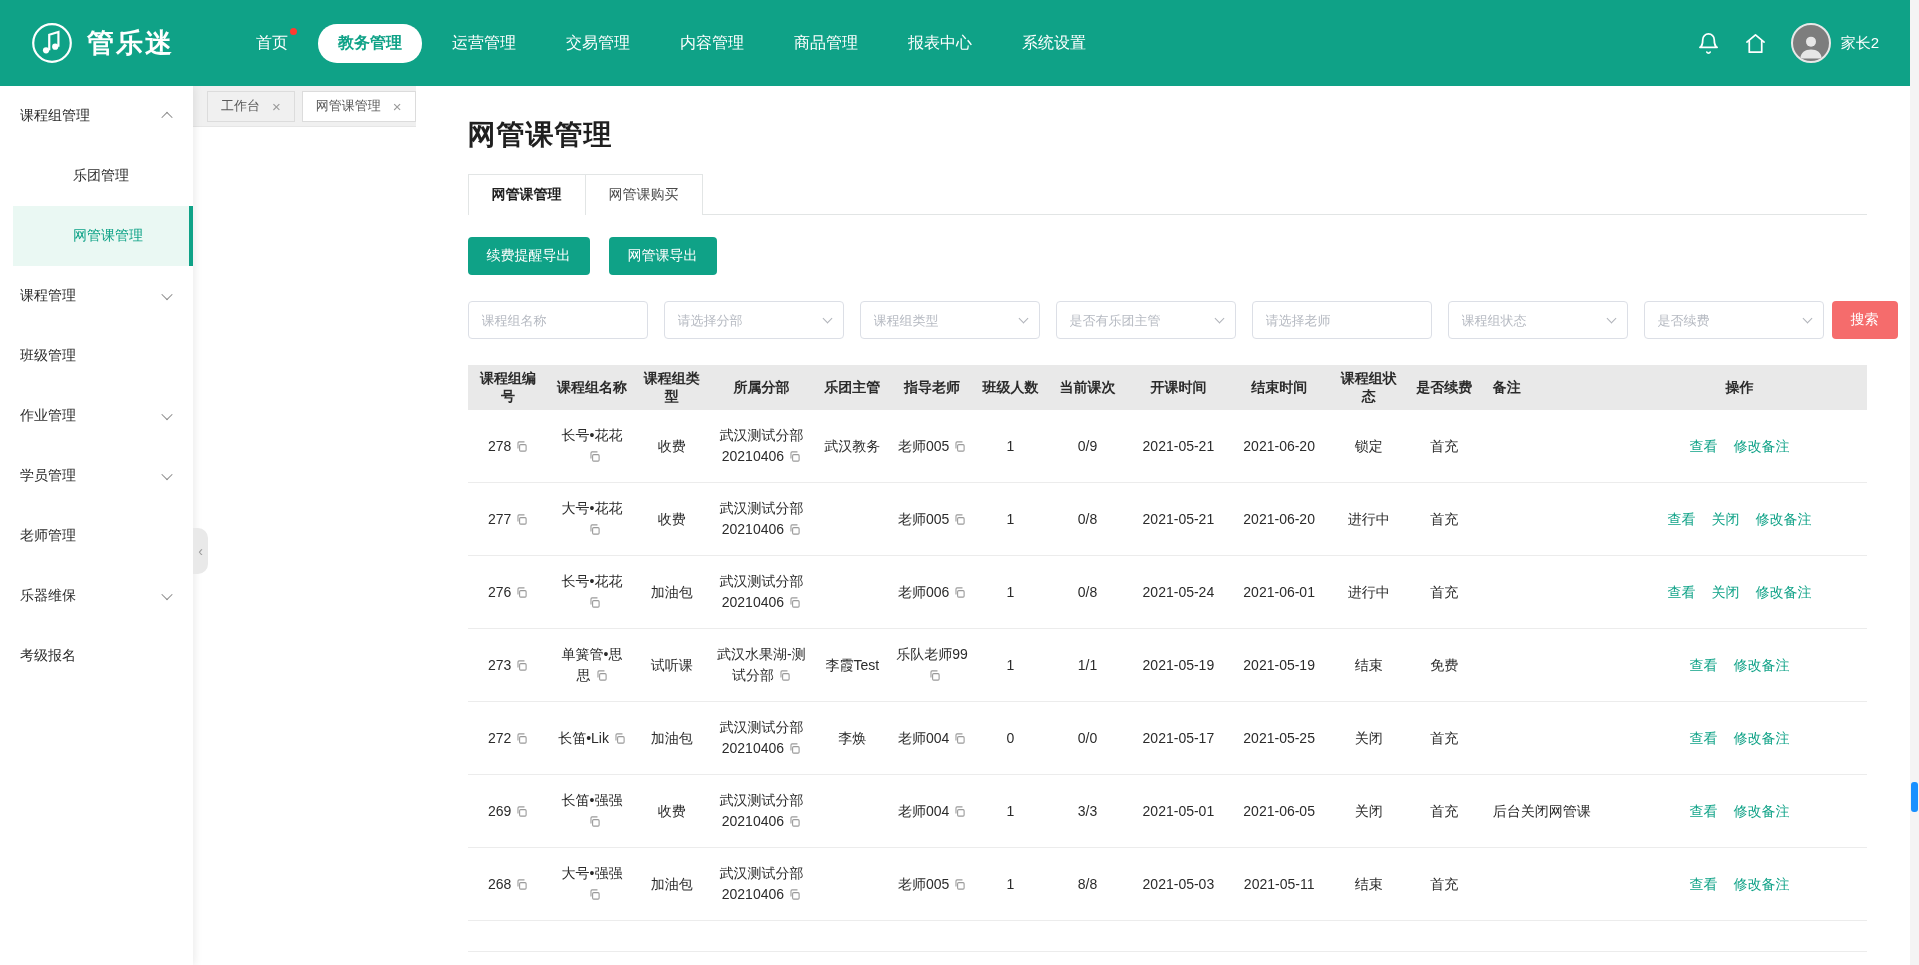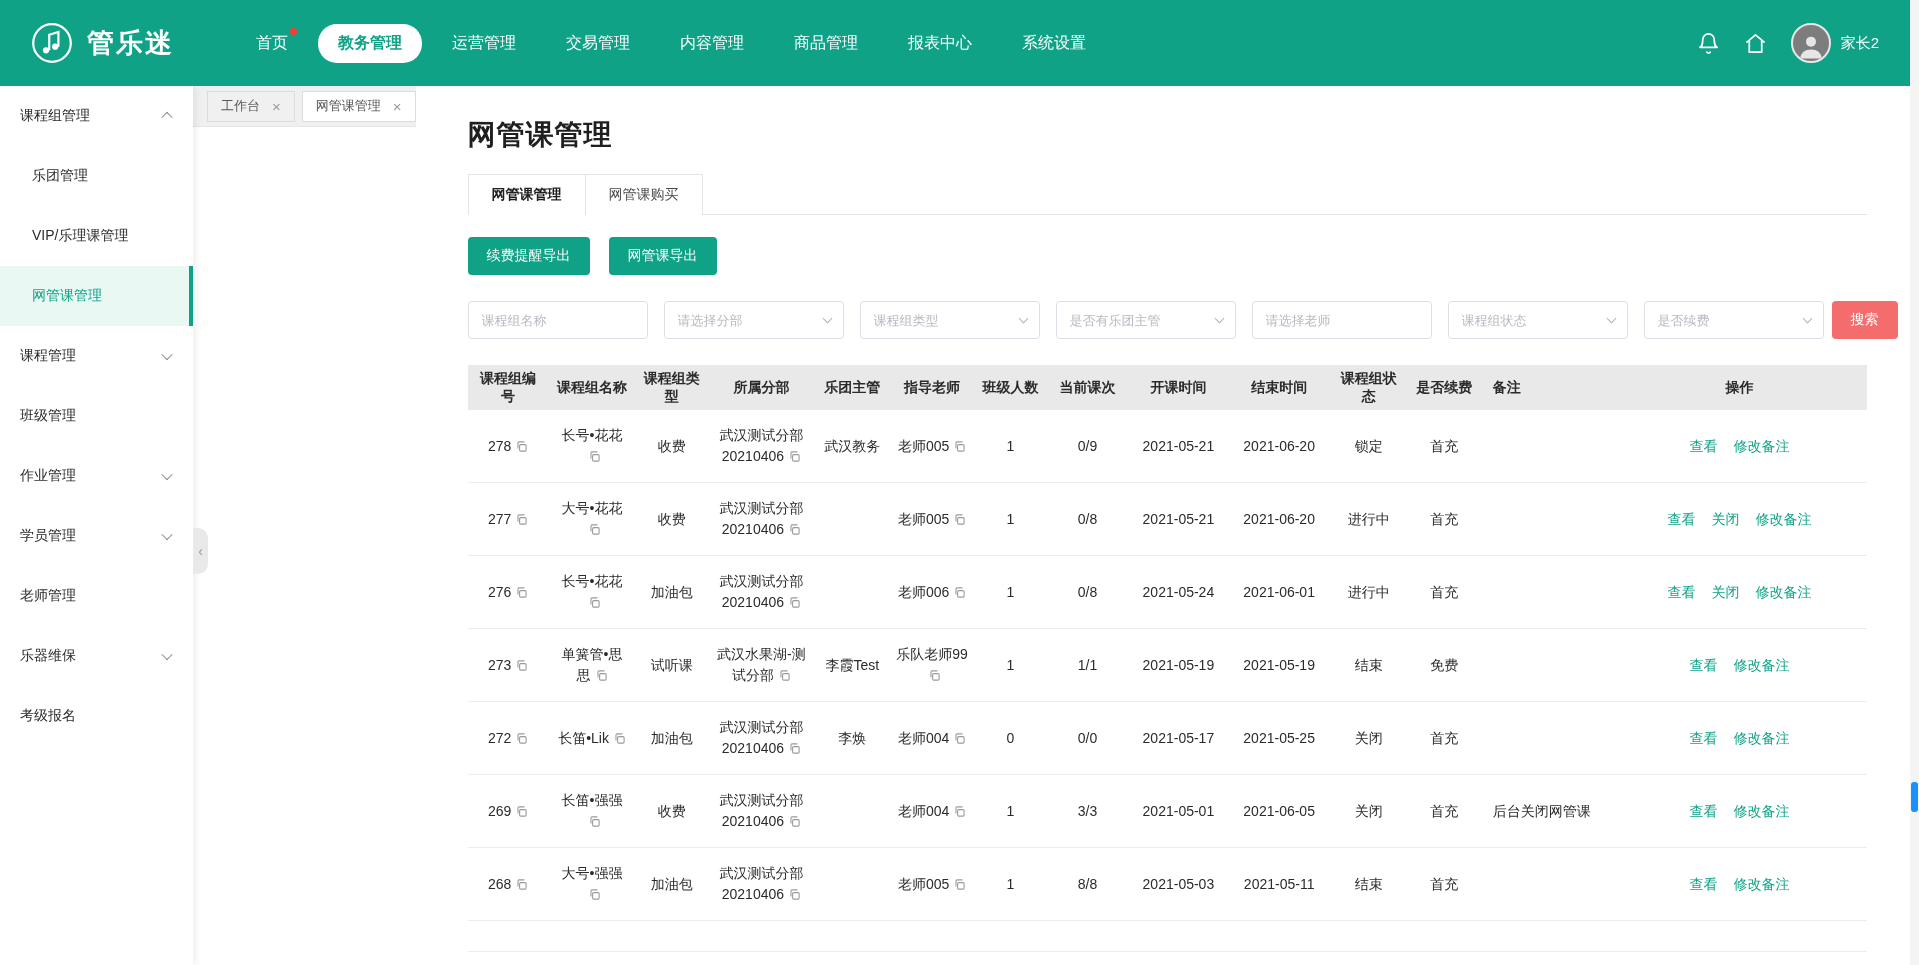--- a/index.html
+++ b/index.html
@@ -24,7 +24,7 @@
   .sidebar { width:193px; background:#fff; box-shadow:2px 0 8px rgba(0,0,0,.08); position:relative; z-index:5; flex:none; }
   .side-item, .side-sub { height:60px; display:flex; align-items:center; font-size:14px; color:#2b2b2b; cursor:pointer; }
   .side-item { justify-content:space-between; padding:0 22px 0 20px; }
-  .side-sub { padding-left:32px; }
+  .side-sub { padding-left:60px;margin-left:13px; }
   .side-sub.active { background:#eaf8f3; color:#0FA287; border-right:4px solid #0FA287; }
   .chev { width:8px; height:8px; border-right:1.6px solid #8a8a8a; border-bottom:1.6px solid #8a8a8a; flex:none; }
   .chev-down { transform:rotate(45deg) translate(-1px,-1px); }

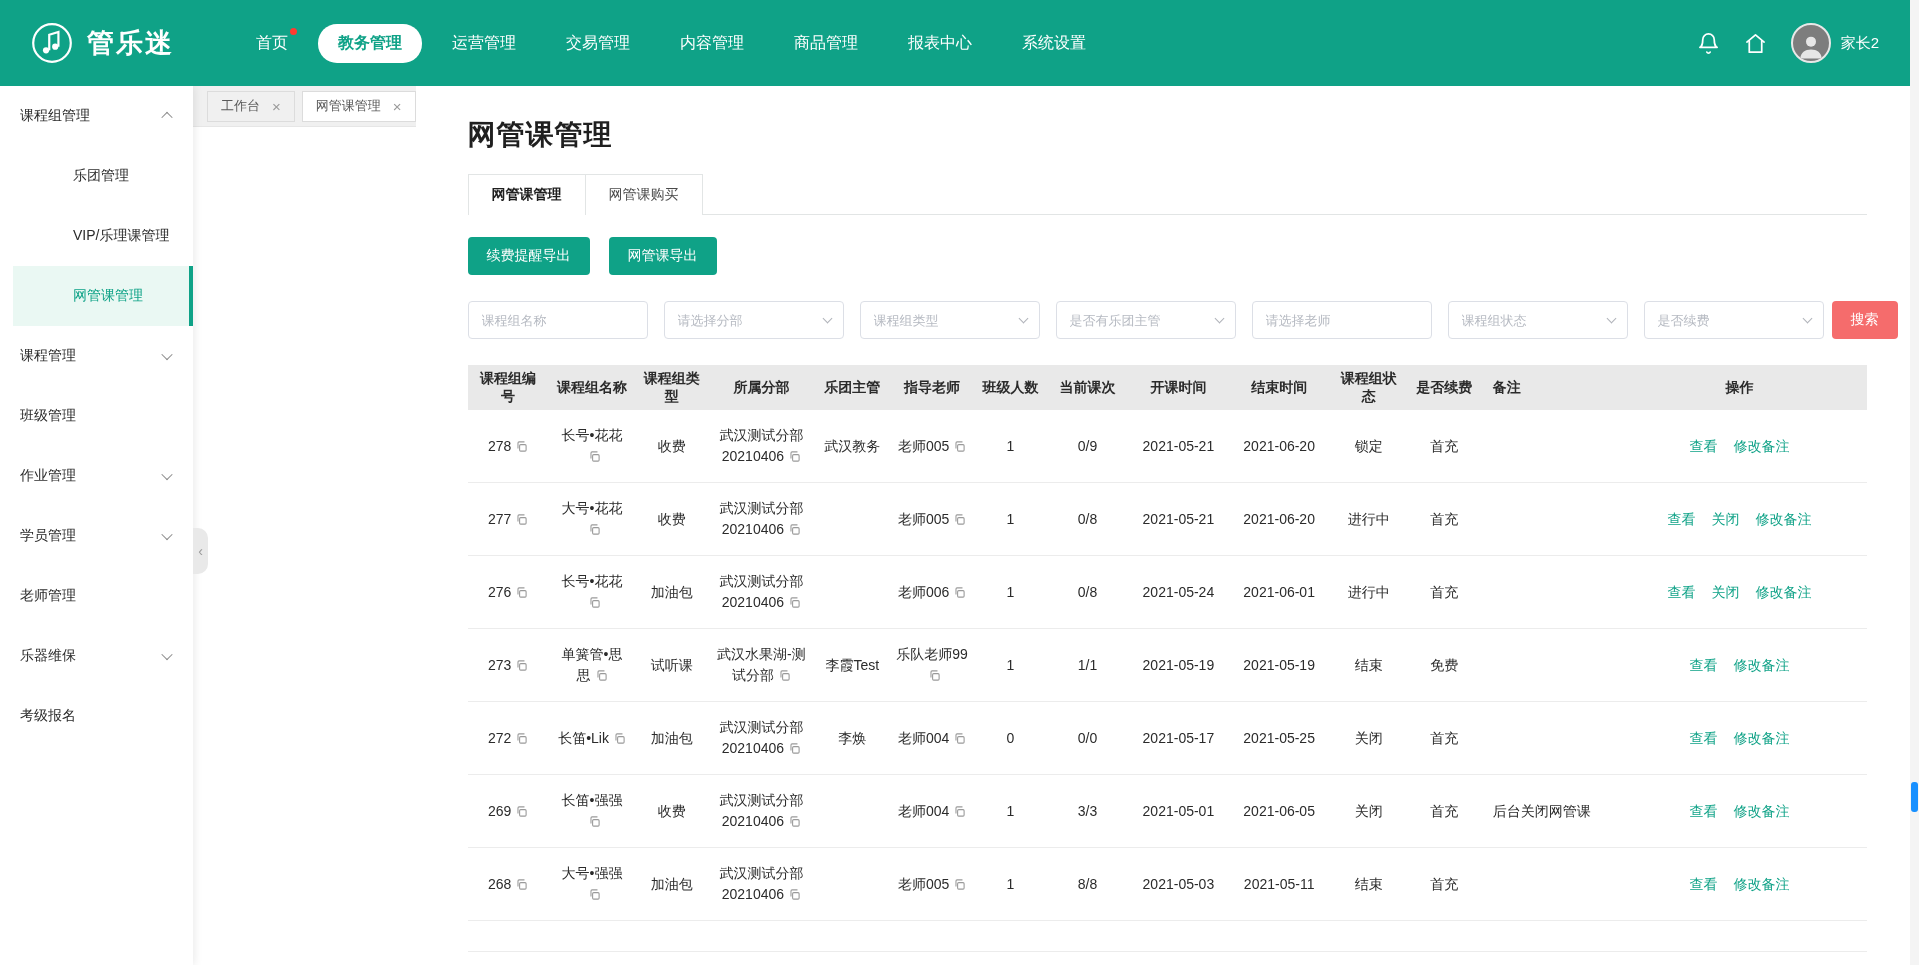--- a/index.html
+++ b/index.html
@@ -126,9 +126,6 @@
       <div class="side-sub">
         <span>乐团管理</span>
       </div>
-      <div class="side-sub">
-        <span>VIP/乐理课管理</span>
-      </div>
       <div class="side-sub active">
         <span>网管课管理</span>
       </div>

